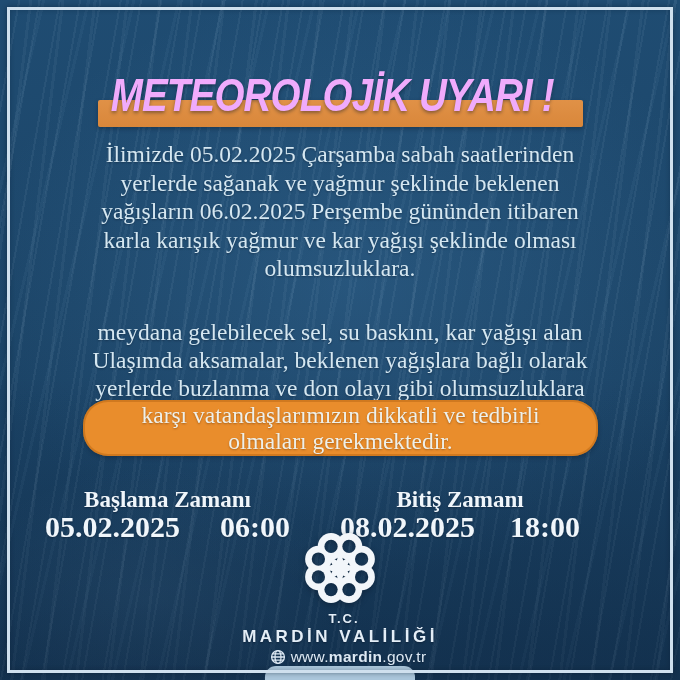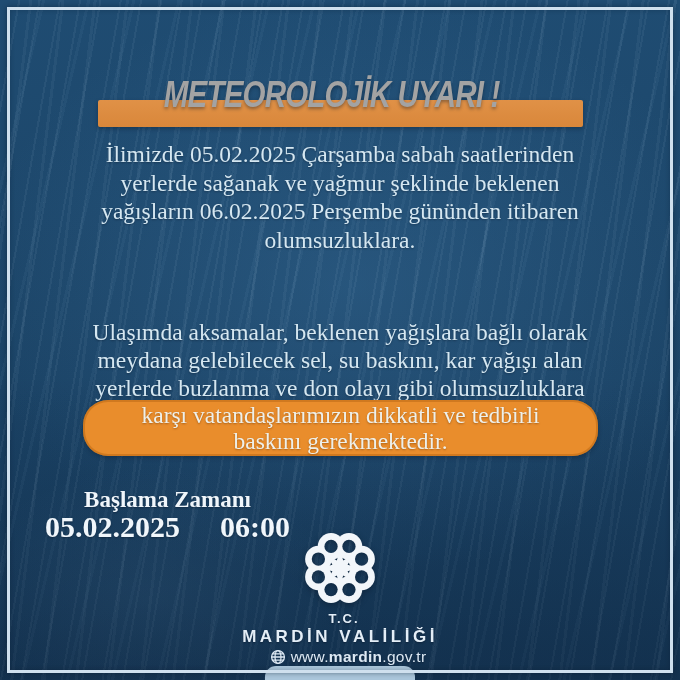--- a/index.html
+++ b/index.html
@@ -34,8 +34,8 @@
     box-shadow:0 2px 4px rgba(8,20,35,.35);}
   .title{position:absolute;left:0;right:16px;top:68px;text-align:center;
     font-family:"Liberation Sans","DejaVu Sans",sans-serif;
-    font-weight:bold;font-style:italic;font-size:36px;line-height:54px;
-    color:#a3a3a3;letter-spacing:-1px;white-space:nowrap;
+    font-weight:bold;font-style:italic;font-size:47px;line-height:54px;
+    color:#f0abfc;letter-spacing:-1px;white-space:nowrap;
     text-shadow:0 2px 4px rgba(8,20,35,.40);}
   .title>span{display:inline-block;transform:scaleX(.82);transform-origin:50% 50%;}
   

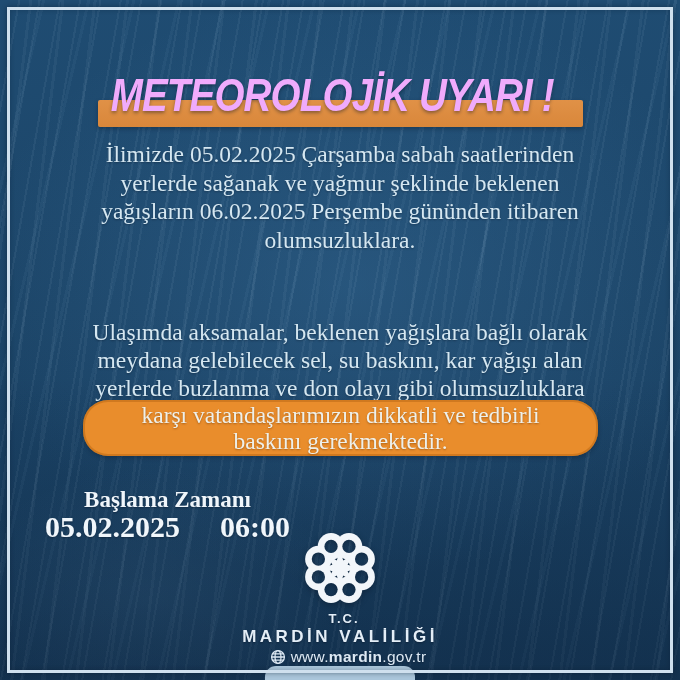--- a/index.html
+++ b/index.html
@@ -86,6 +86,7 @@
     <div>İlimizde 05.02.2025 Çarşamba sabah saatlerinden</div>
     <div>yerlerde sağanak ve yağmur şeklinde beklenen</div>
     <div>yağışların 06.02.2025 Perşembe gününden itibaren</div>
+    <div>karla karışık yağmur ve kar yağışı şeklinde olması</div>
     <div>olumsuzluklara.</div>
   </div>
 

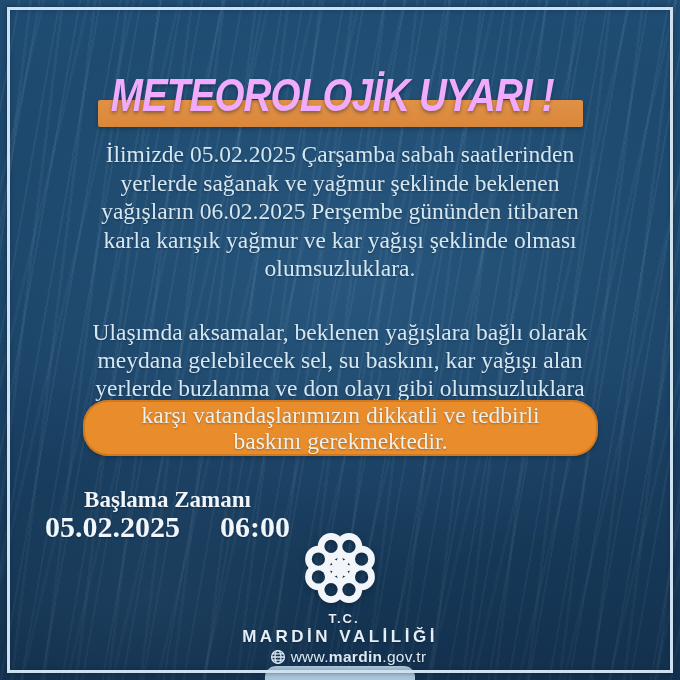--- a/index.html
+++ b/index.html
@@ -91,8 +91,8 @@
   </div>
 
   <div class="para p2">
+    <div>meydana gelebilecek sel, su baskını, kar yağışı alan</div>
     <div>Ulaşımda aksamalar, beklenen yağışlara bağlı olarak</div>
-    <div>meydana gelebilecek sel, su baskını, kar yağışı alan</div>
     <div>yerlerde buzlanma ve don olayı gibi olumsuzluklara</div>
   </div>
 

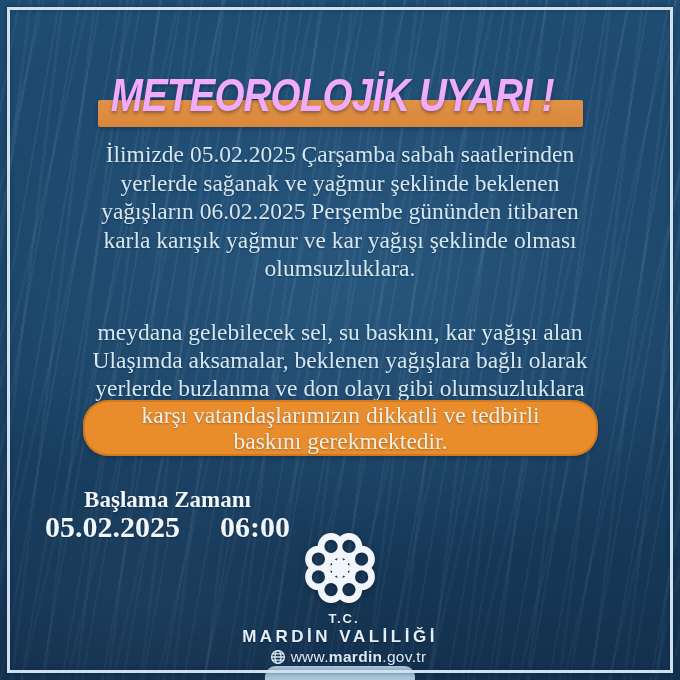--- a/index.html
+++ b/index.html
@@ -98,7 +98,7 @@
 
   <div class="highlight-box">
     <div>karşı vatandaşlarımızın dikkatli ve tedbirli</div>
-    <div>baskını gerekmektedir.</div>
+    <div>olmaları gerekmektedir.</div>
   </div>
 
   <div class="schedule">

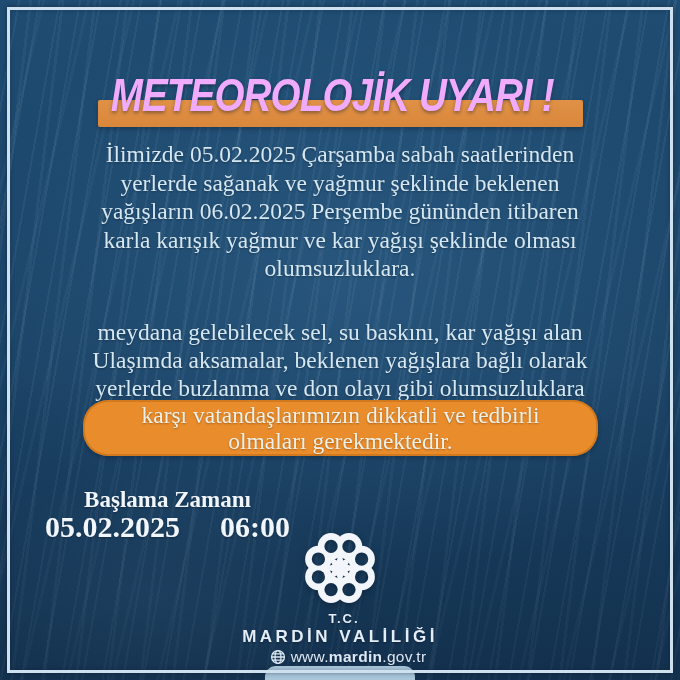--- a/index.html
+++ b/index.html
@@ -109,6 +109,13 @@
         <span>06:00</span>
       </div>
     </div>
+    <div class="col col-end">
+      <div class="sched-label">Bitiş Zamanı</div>
+      <div class="sched-date">
+        <span>08.02.2025</span>
+        <span>18:00</span>
+      </div>
+    </div>
   </div>
 
   <svg class="logo" viewBox="-50 -50 100 100" xmlns="http://www.w3.org/2000/svg">

